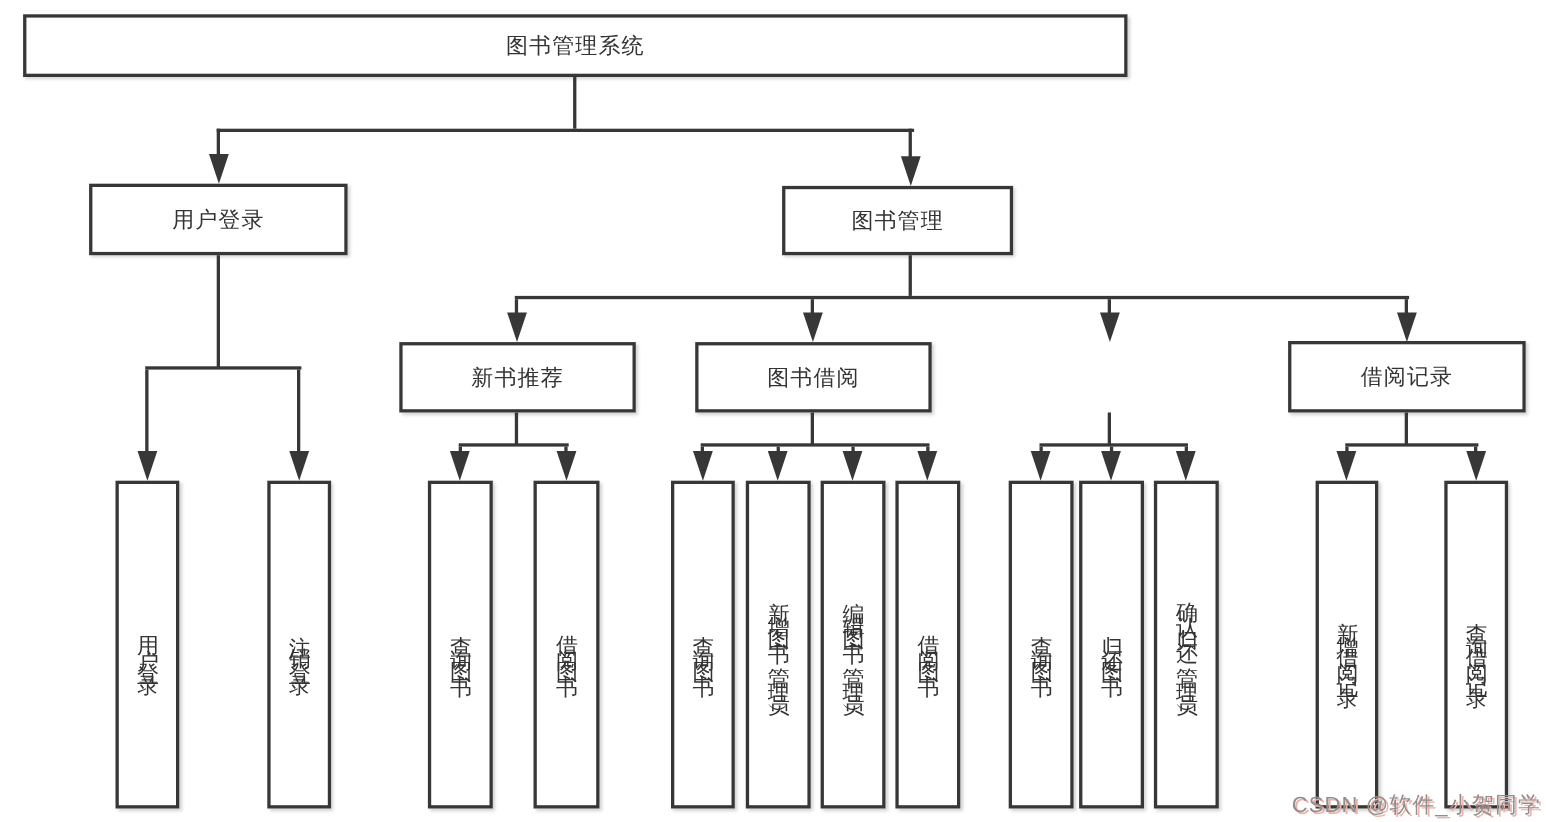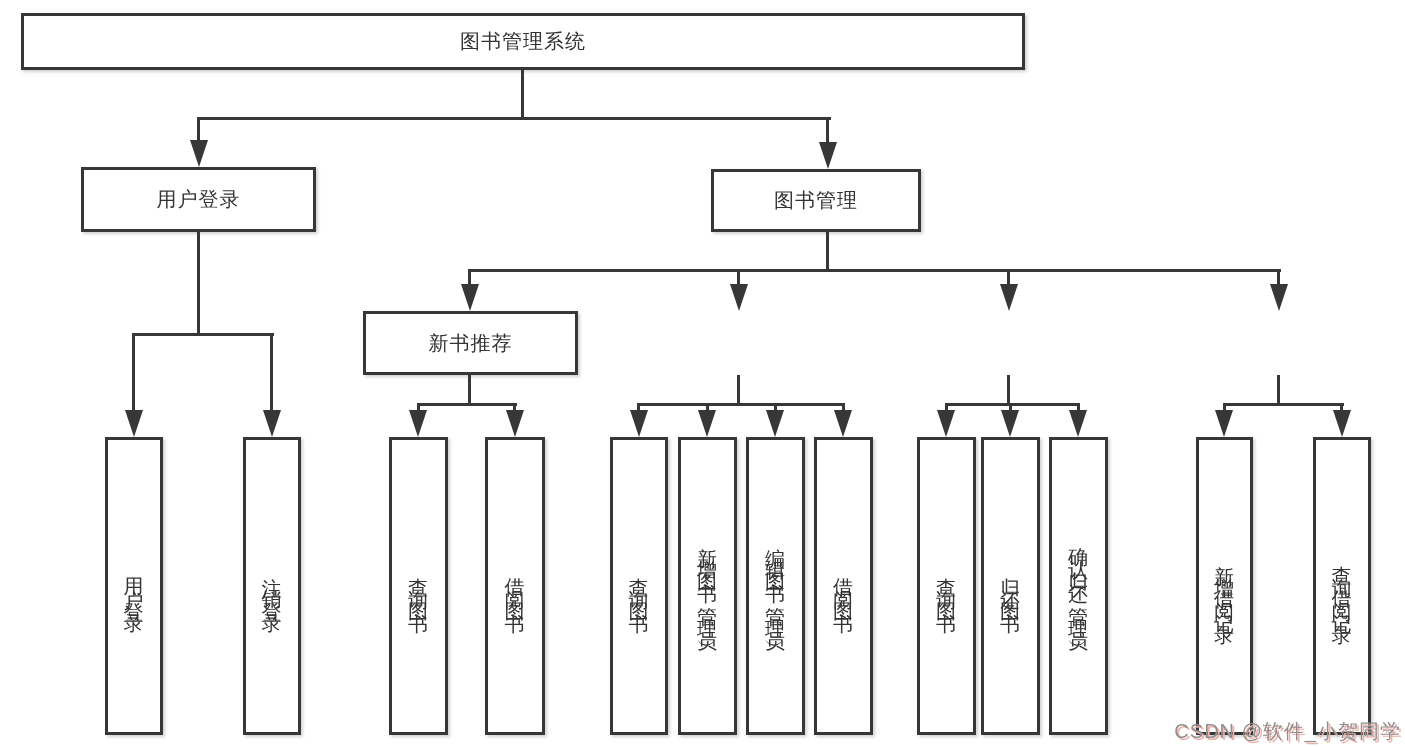--- a/index.html
+++ b/index.html
@@ -76,6 +76,7 @@
   <div class="ar" style="left:1270px;top:284px"></div>
 
   <div class="box" style="left:363px;top:311px;width:215px;height:64px">新书推荐</div>
+  <div class="box" style="left:632px;top:311px;width:215px;height:64px">图书借阅</div>
 
   <div class="vl" style="left:468px;top:375px;height:29px"></div>
   <div class="hl" style="left:417px;top:403px;width:100px"></div>

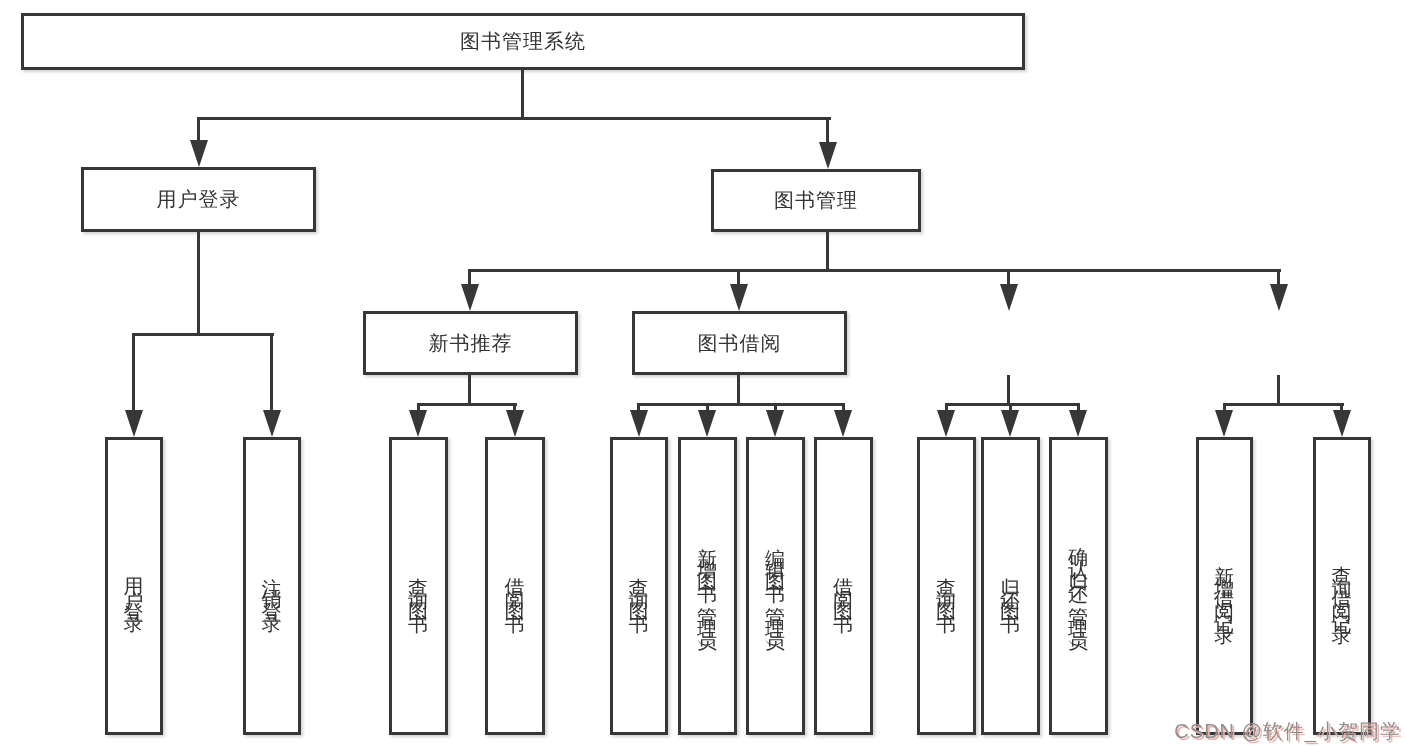--- a/index.html
+++ b/index.html
@@ -77,6 +77,7 @@
 
   <div class="box" style="left:363px;top:311px;width:215px;height:64px">新书推荐</div>
   <div class="box" style="left:632px;top:311px;width:215px;height:64px">图书借阅</div>
+  <div class="box" style="left:1171px;top:310px;width:216px;height:65px">借阅记录</div>
 
   <div class="vl" style="left:468px;top:375px;height:29px"></div>
   <div class="hl" style="left:417px;top:403px;width:100px"></div>

